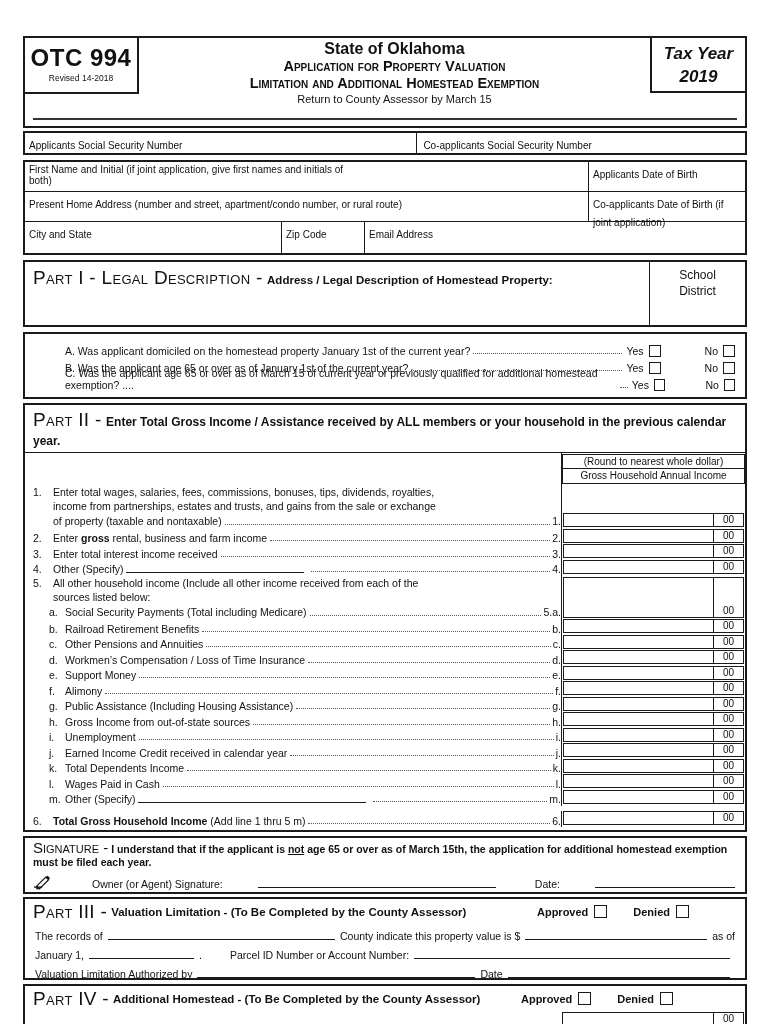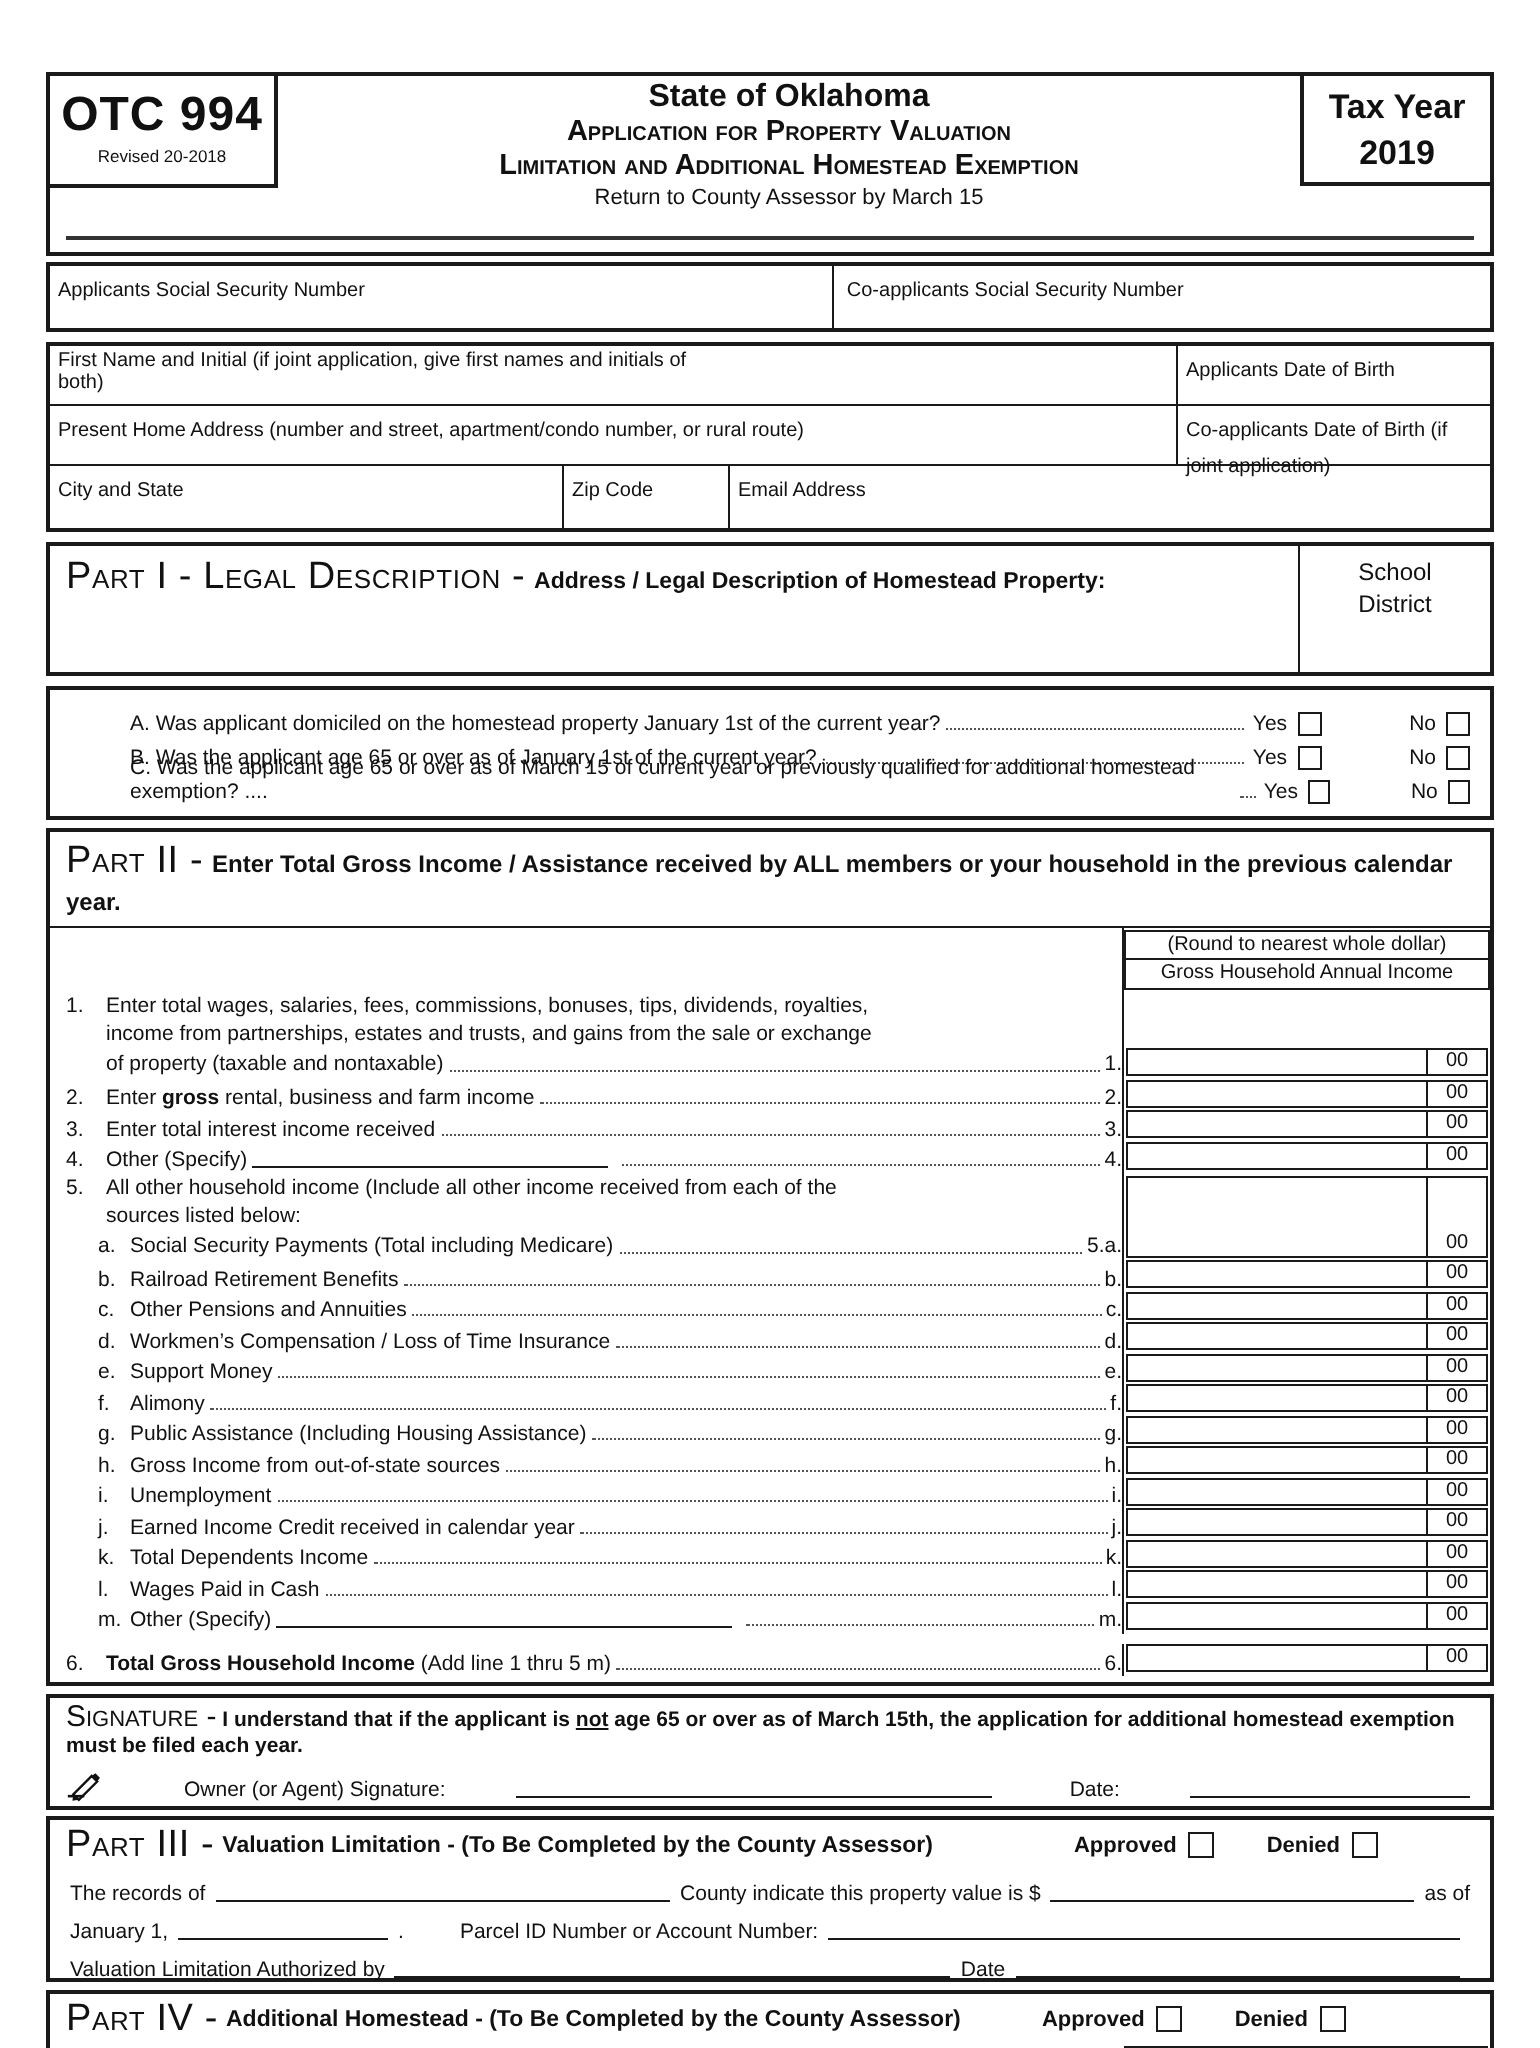--- a/index.html
+++ b/index.html
@@ -26,7 +26,7 @@
   .otcbox .n { font-size:24px; font-weight:bold; letter-spacing:0.5px; }
   .otcbox .r { font-size:8.5px; margin-top:1px; }
   .taxbox { position:absolute; right:-2px; top:-2px; width:97px; height:57px; border:2px solid #1a1a1a; text-align:center; padding-top:5px; }
-  .taxbox div { font-size:17px; font-weight:bold; line-height:1.35; }
+  .taxbox div { font-size:17px; font-weight:bold; line-height:1.35;font-style:italic; }
   .titles { position:absolute; left:116px; right:97px; top:2px; text-align:center; }
   .titles .t1 { font-size:16px; font-weight:bold; }
   .titles .t2 { font-size:14.5px; font-weight:bold; font-variant:small-caps; line-height:1.15; }

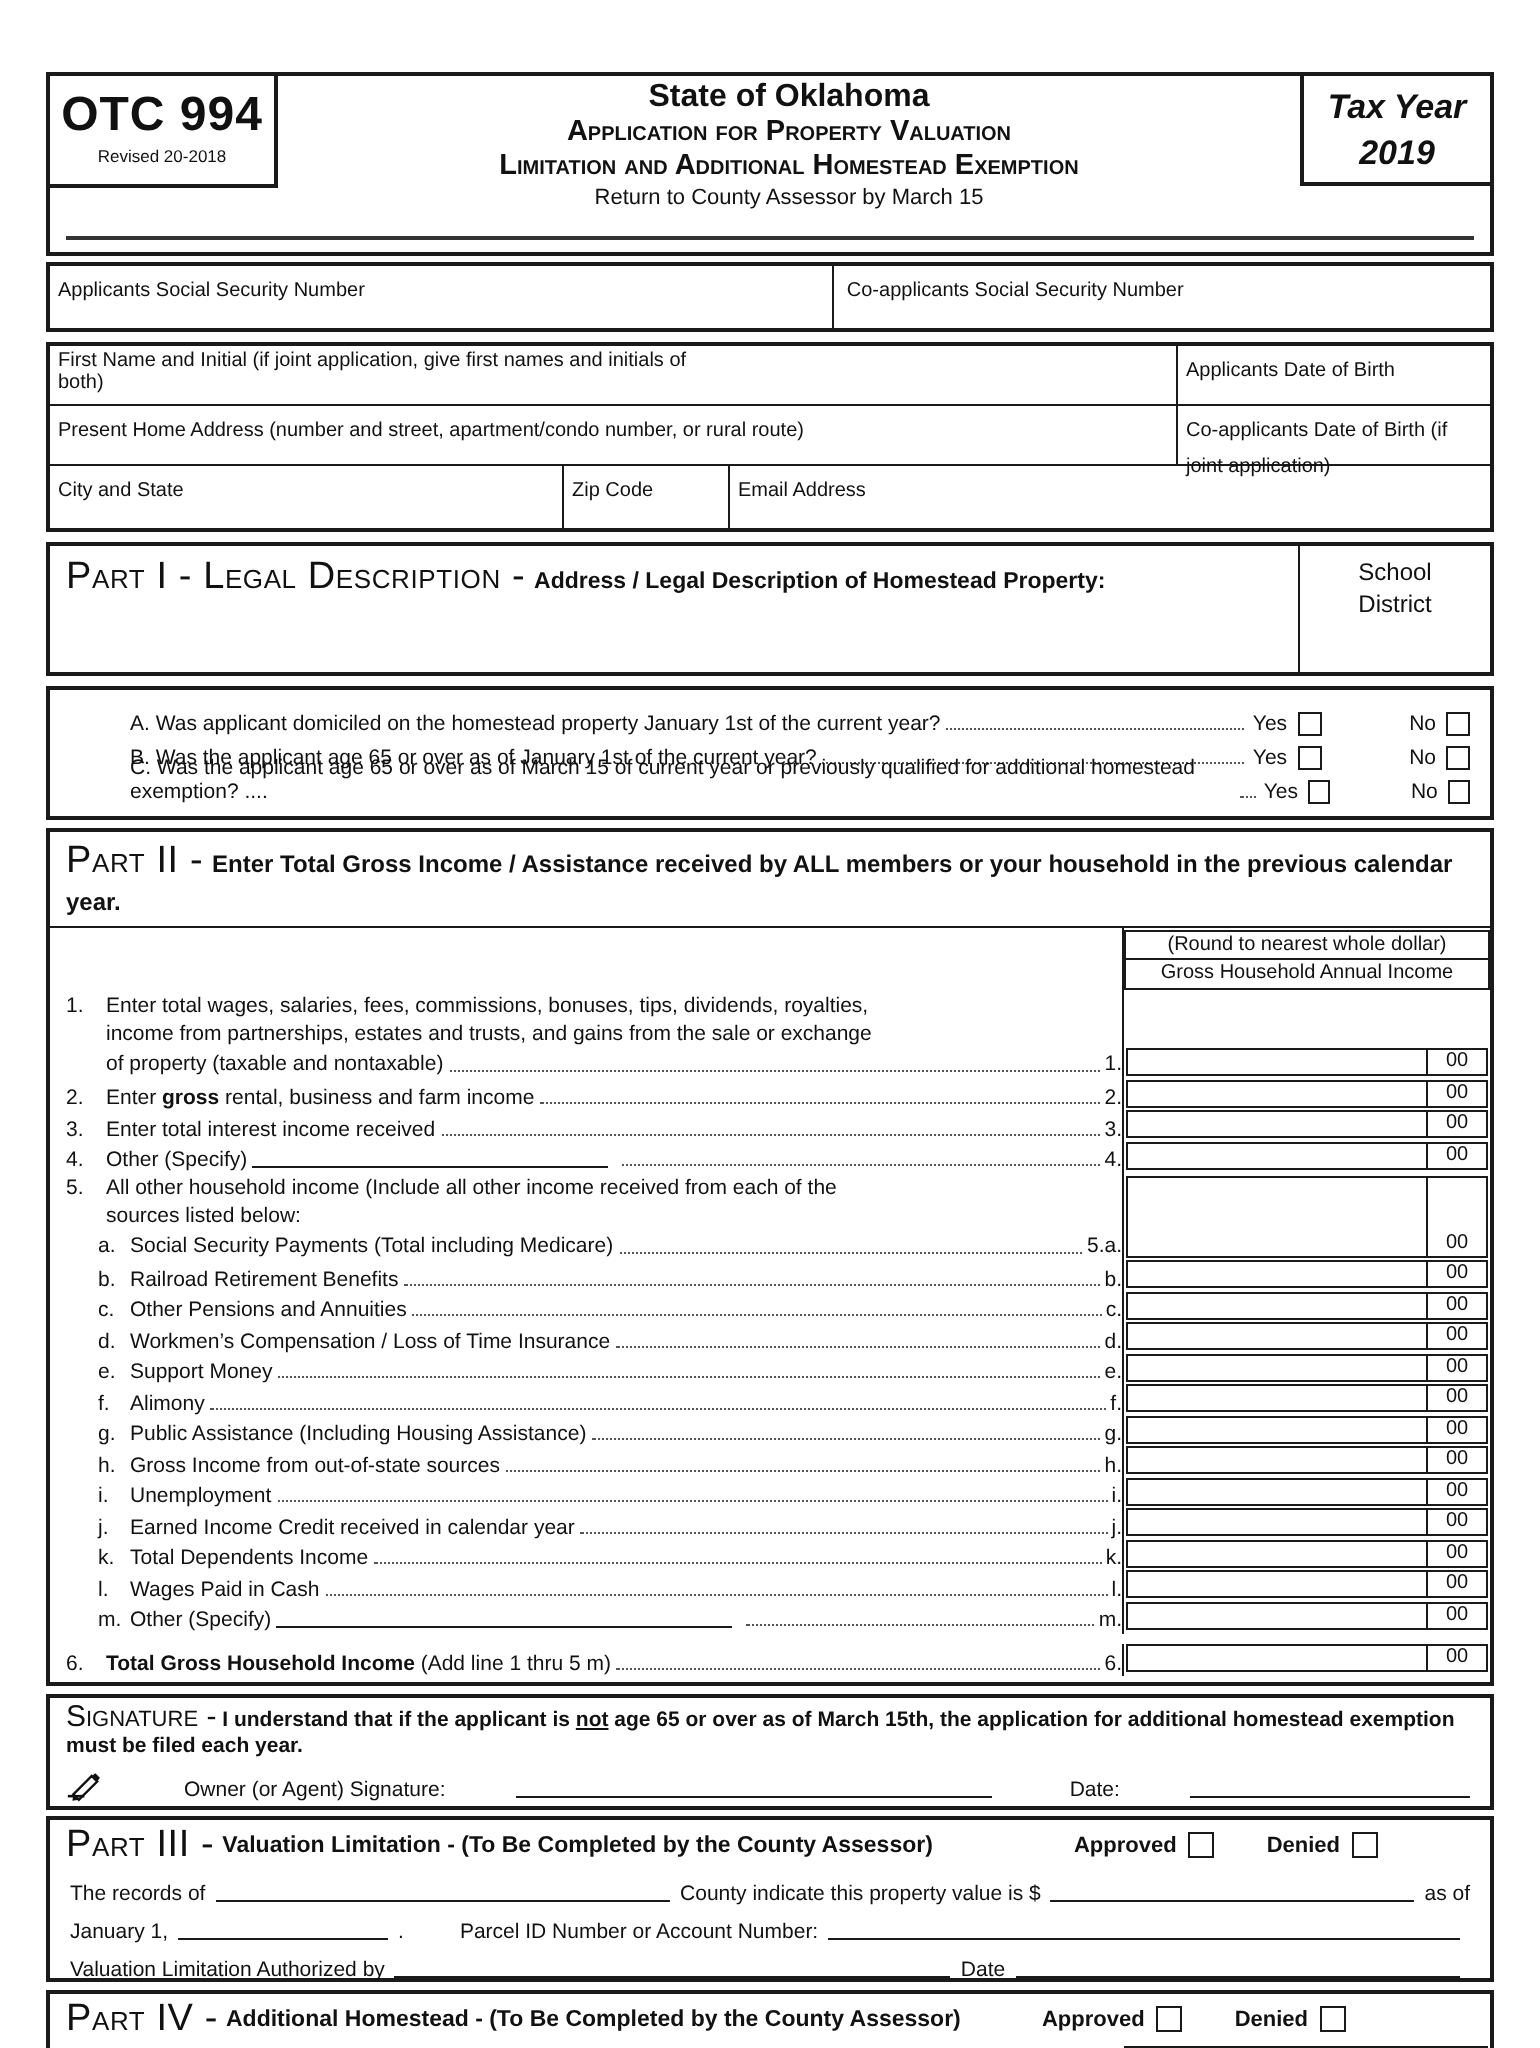--- a/index.html
+++ b/index.html
@@ -130,7 +130,7 @@
   <div class="box2 hdr">
     <div class="otcbox">
       <div class="n">OTC 994</div>
-      <div class="r">Revised 20-2018</div>
+      <div class="r">Revised 14-2018</div>
     </div>
     <div class="titles">
       <div class="t1">State of Oklahoma</div>

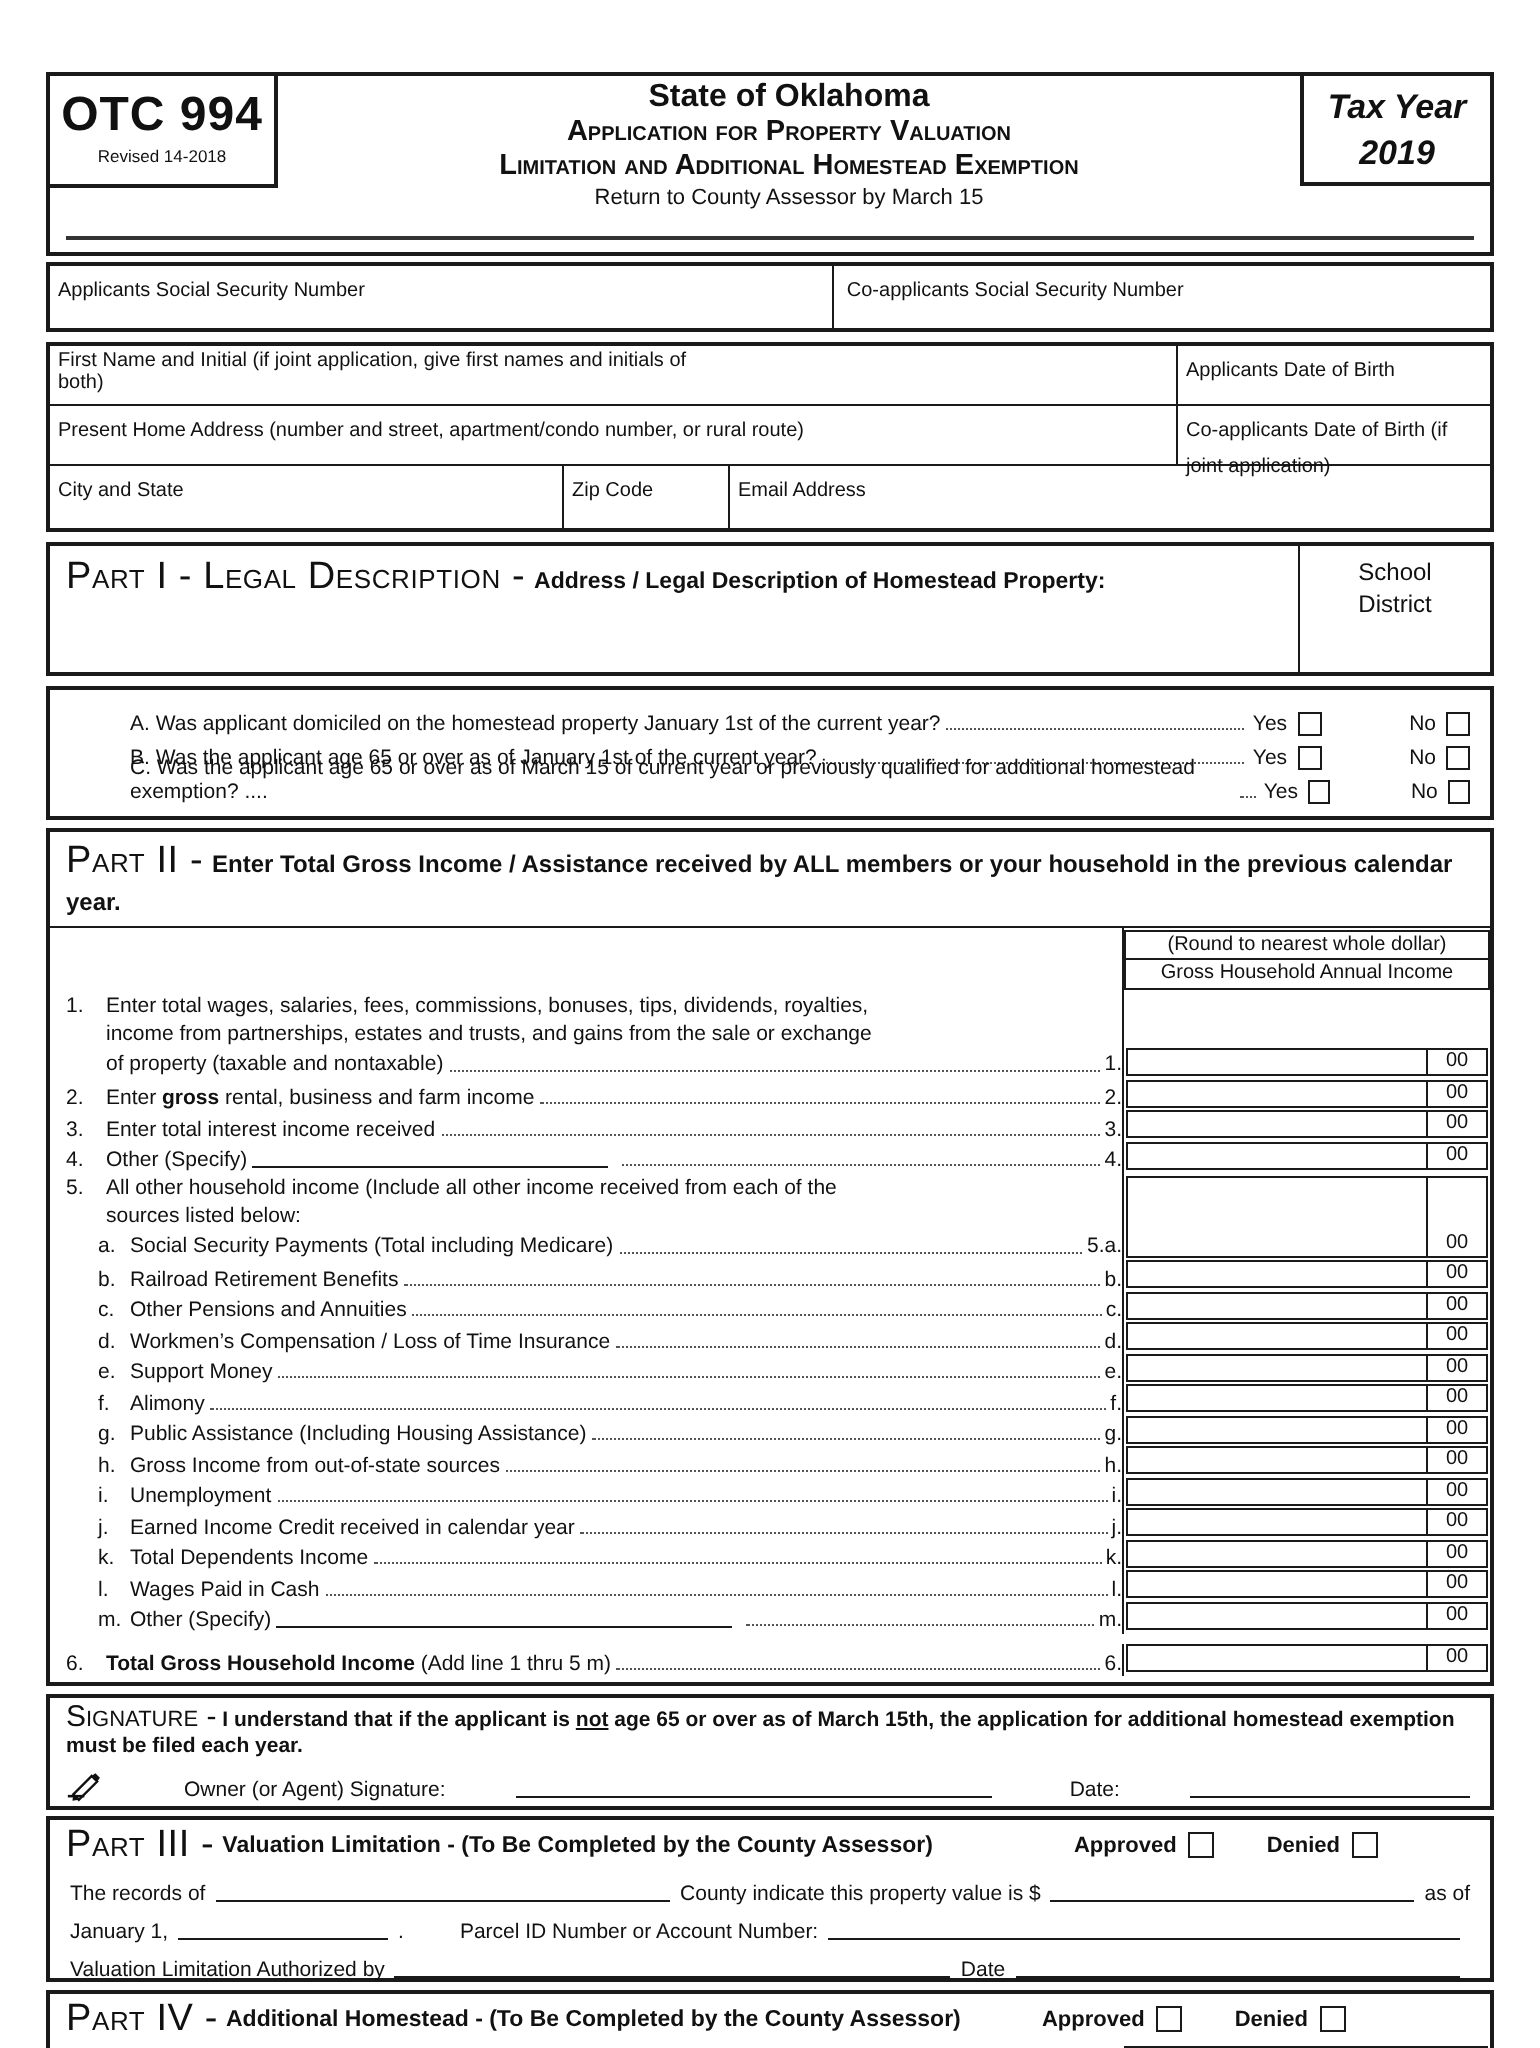--- a/index.html
+++ b/index.html
@@ -33,7 +33,7 @@
   .titles .t3 { font-size:11px; margin-top:2px; }
 
   
-  .ssn { margin-top:3px; height:35px; display:flex; }
+  .ssn { margin-top:3px; height:24px; display:flex; }
   .ssn .c1 { width:54.5%; border-right:1.5px solid #1a1a1a; padding:2px 4px; }
   .ssn .c2 { flex:1; padding:2px 6px; }
   .lab { font-size:10px; }

